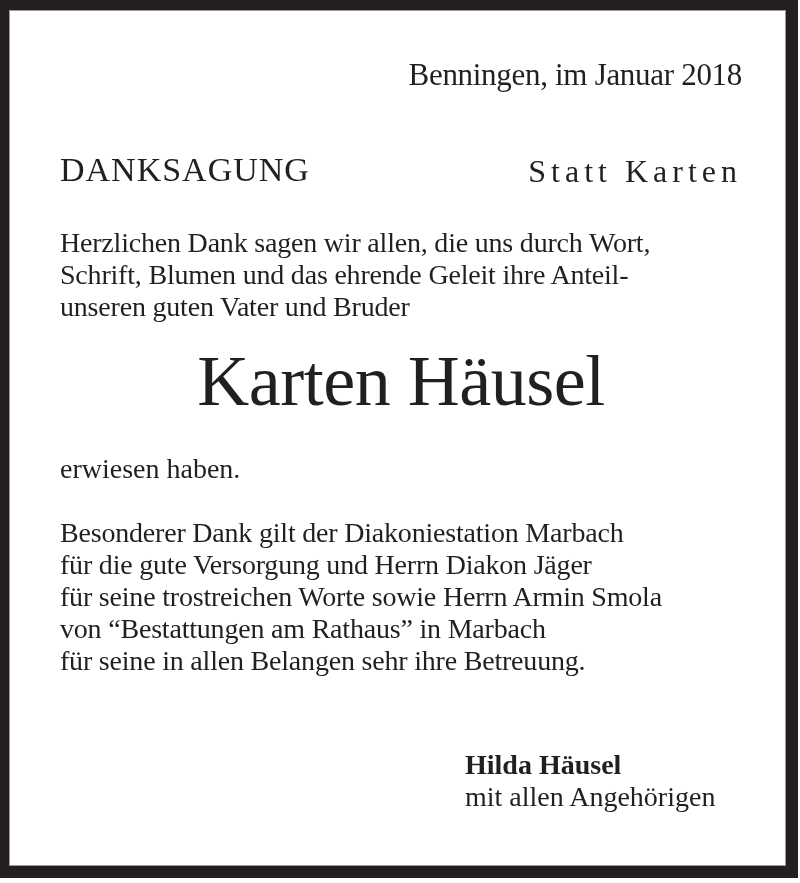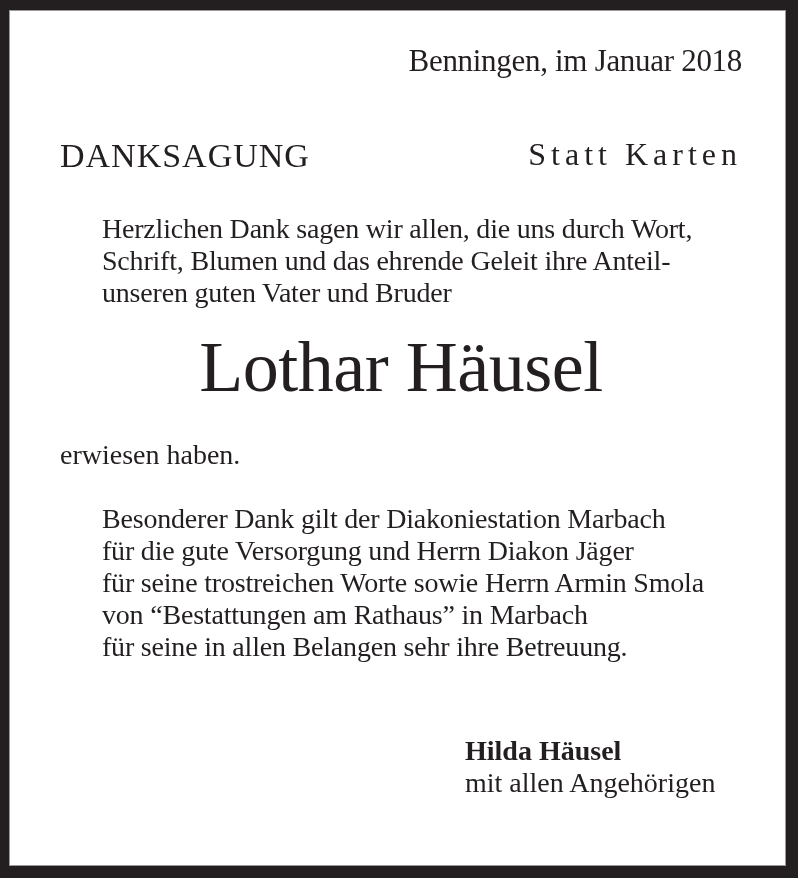--- a/index.html
+++ b/index.html
@@ -31,7 +31,7 @@
   .content {
     position: absolute;
     left: 60px;
-    top: 0;
+    top: 14px;
     width: 682px;
   }
   .dateline {

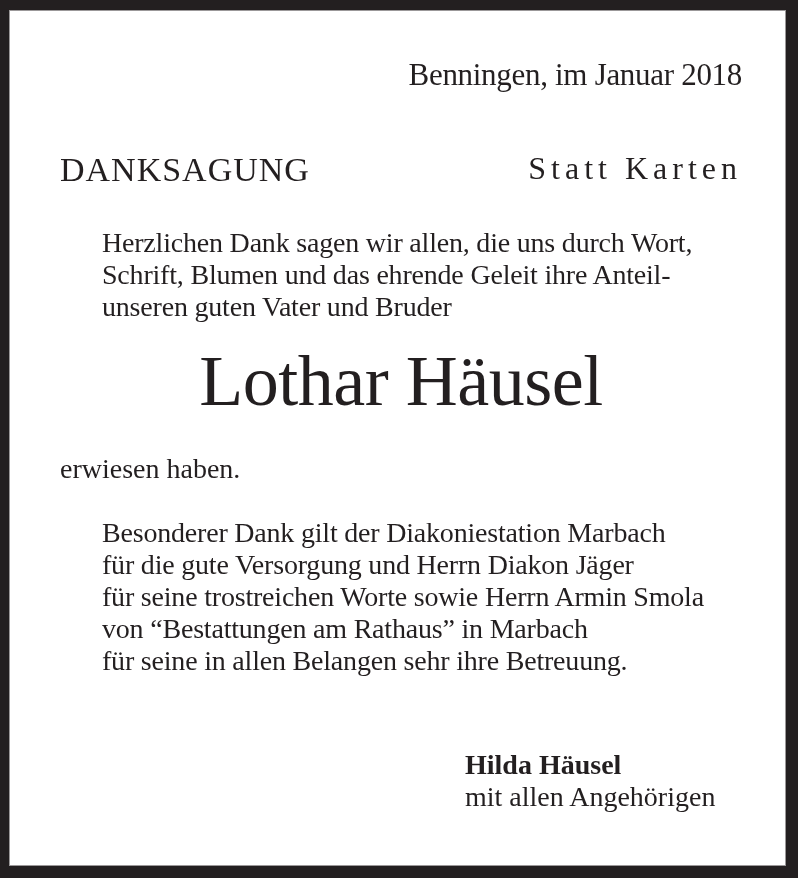--- a/index.html
+++ b/index.html
@@ -46,7 +46,7 @@
     margin-top: 57px;
     display: flex;
     justify-content: space-between;
-    align-items: flex-start;
+    align-items: flex-end;
   }
   .heading {
     font-size: 34px;

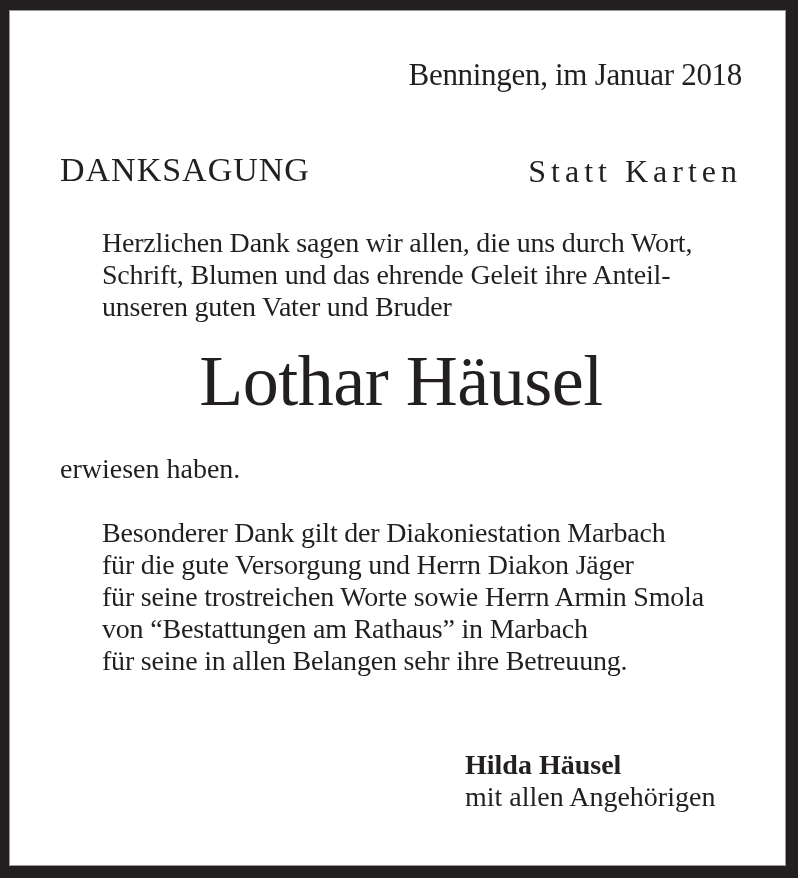--- a/index.html
+++ b/index.html
@@ -66,7 +66,6 @@
   }
   .para .line {
     white-space: nowrap;
-    margin-left: 42px;
   }
   .intro  { margin-top: 37px; }
   .thanks { margin-top: 32px; }

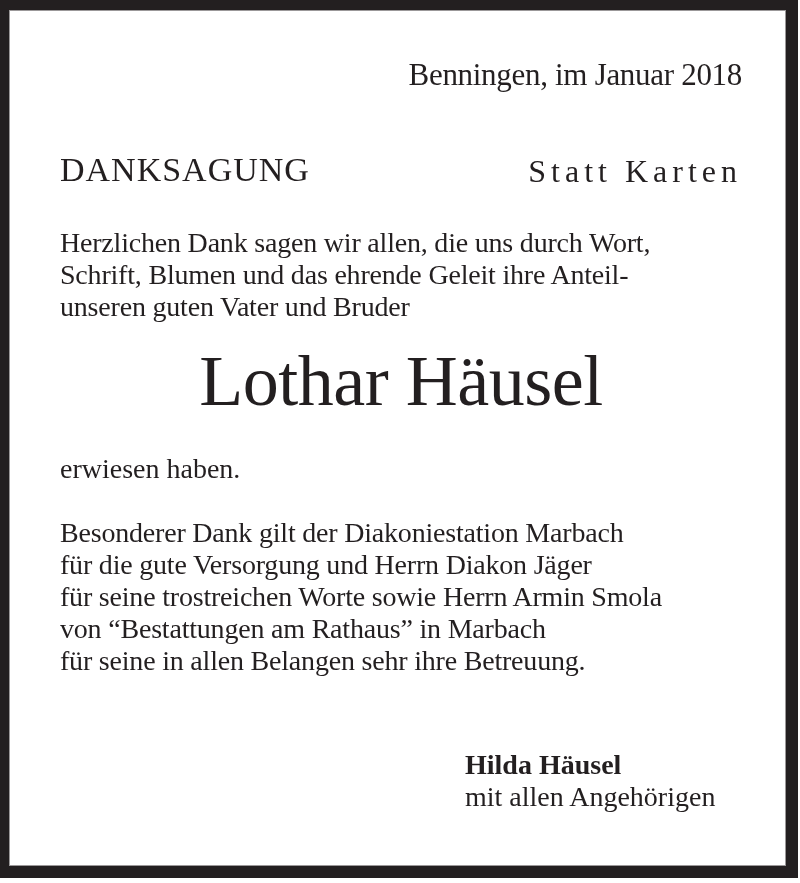--- a/index.html
+++ b/index.html
@@ -118,7 +118,7 @@
       <div class="line">unseren guten Vater und Bruder</div>
     </div>
 
-    <div class="name">Lothar Häusel</div>
+    <div class="name">Karten Häusel</div>
 
     <div class="after-name">erwiesen haben.</div>
 

